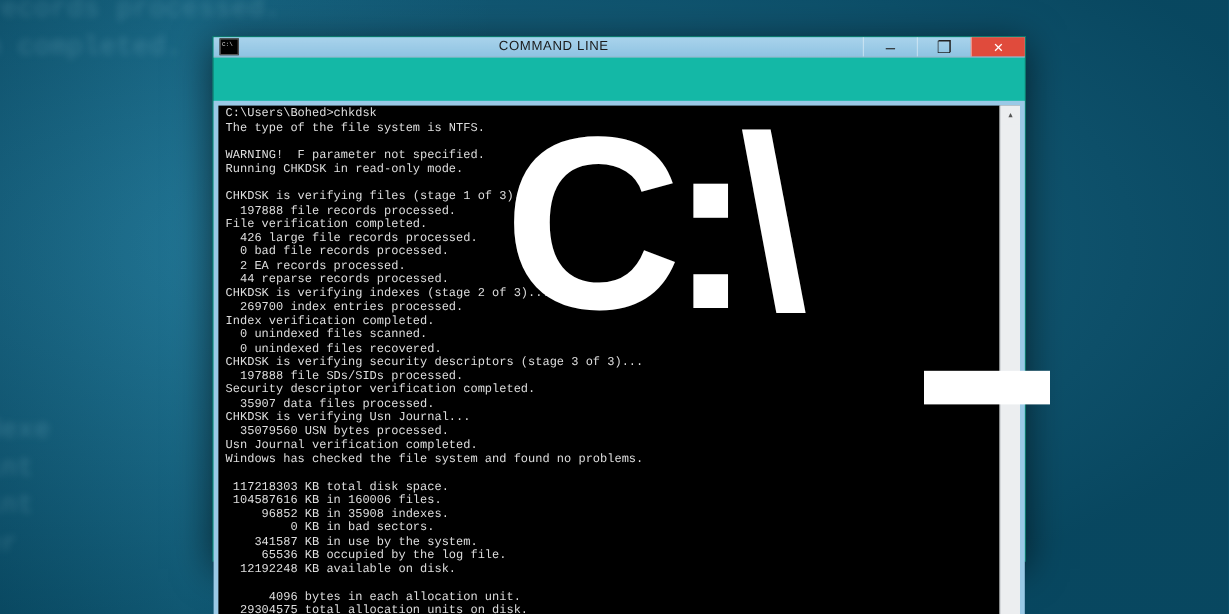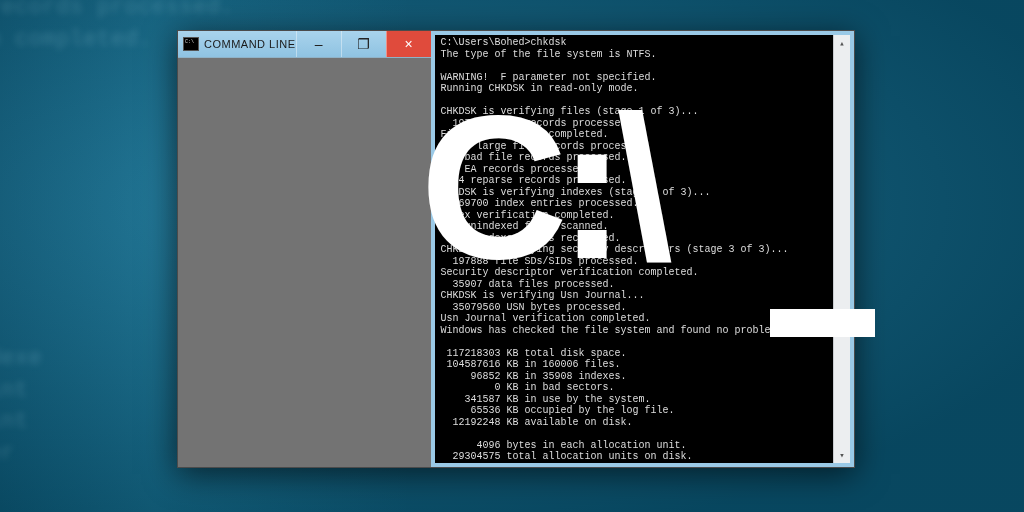--- a/index.html
+++ b/index.html
@@ -53,8 +53,10 @@
     height: 436px;
     border: 1px solid rgba(0,0,0,0.35);
     box-shadow: 0 6px 30px rgba(0,0,0,0.6);
-    background: #737373;
+    background: #14b8a6;
     display: flex;
+    flex-direction: column;
+    gap: 36px;
   }
 
   .titlebar {

